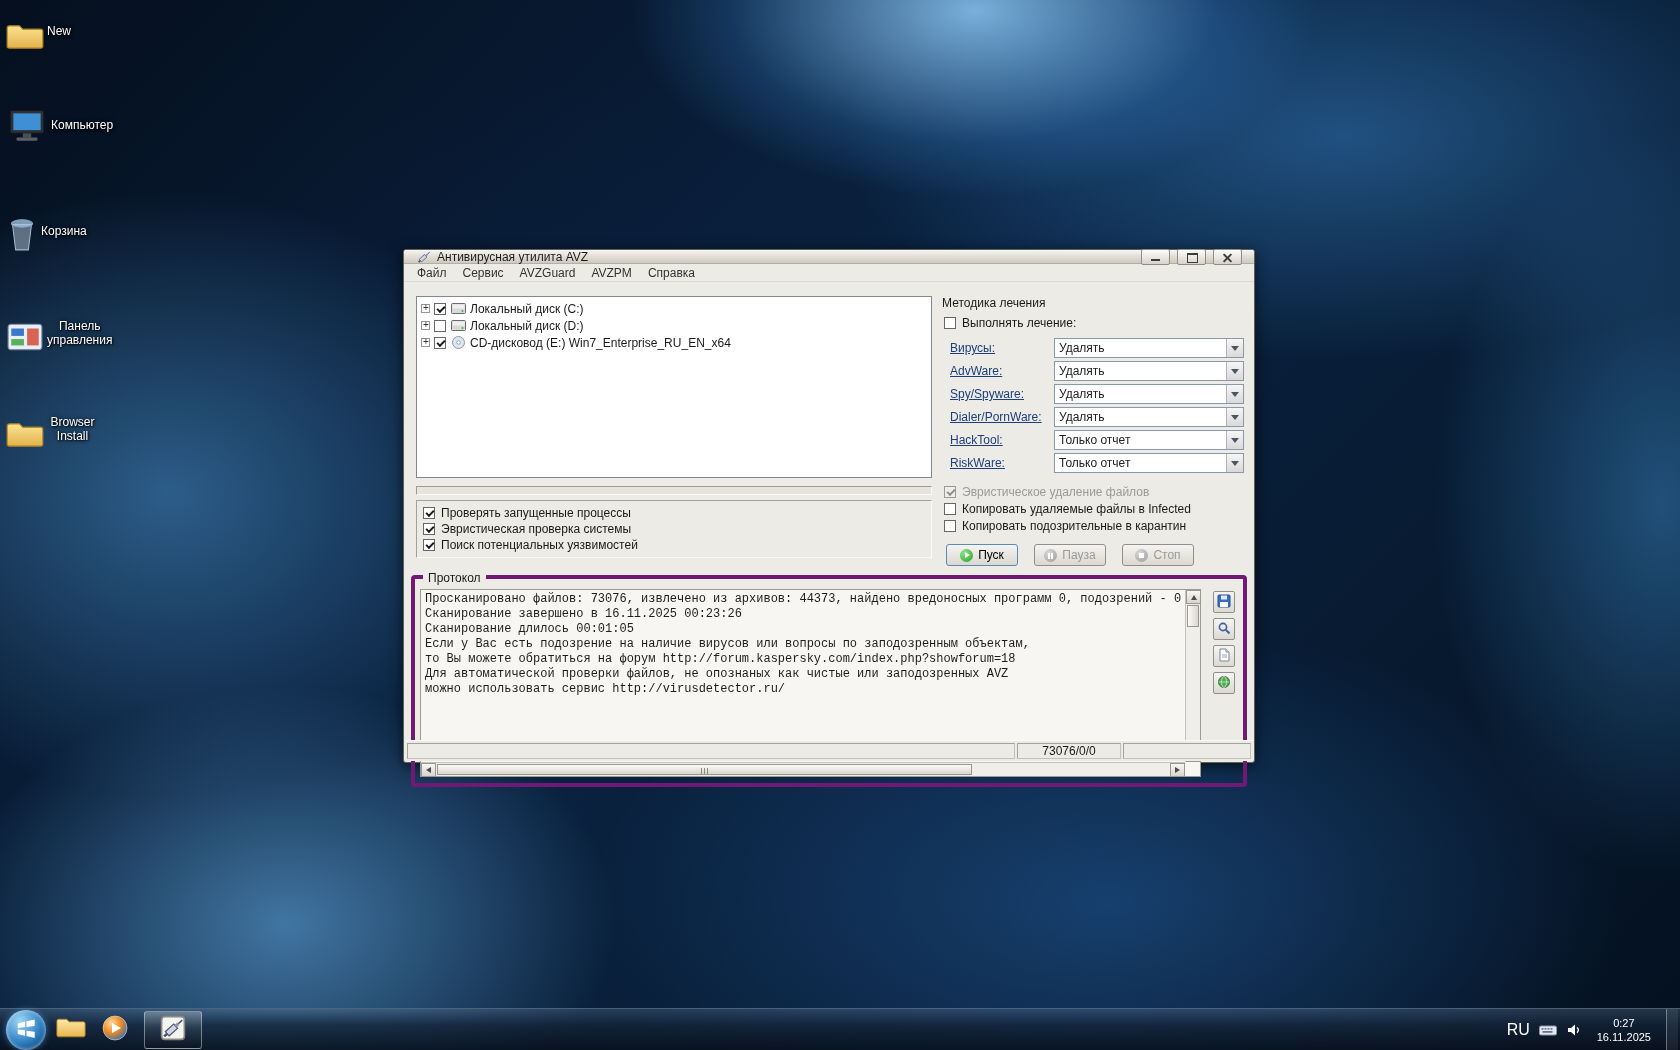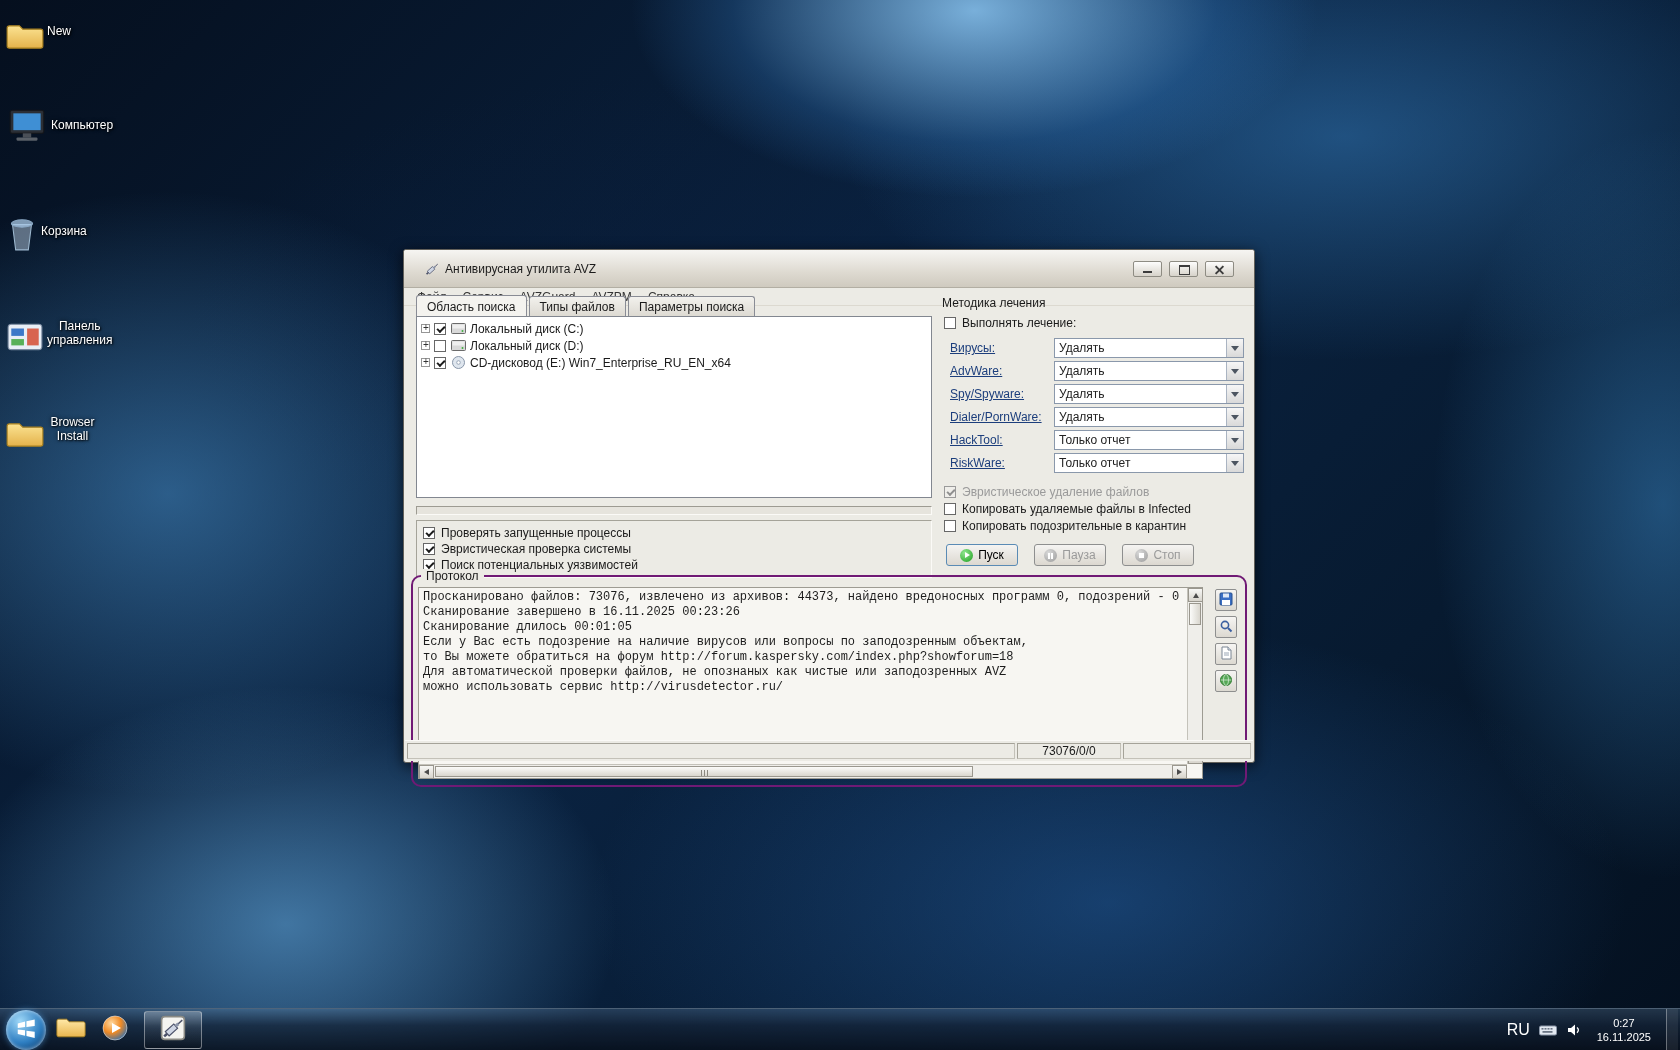--- a/index.html
+++ b/index.html
@@ -37,7 +37,7 @@
     font-size:12px; color:#1a1a1a;
   }
   .titlebar {
-    height:38px; display:flex; align-items:center; gap:5px; padding:0 20px;
+    height:14px; display:flex; align-items:center; gap:5px; padding:0 12px;
     background:linear-gradient(#f6f5f2, #dedad1 60%, #cfcabf);
     border-bottom:1px solid #b2aea3; border-radius:2px 2px 0 0;
   }

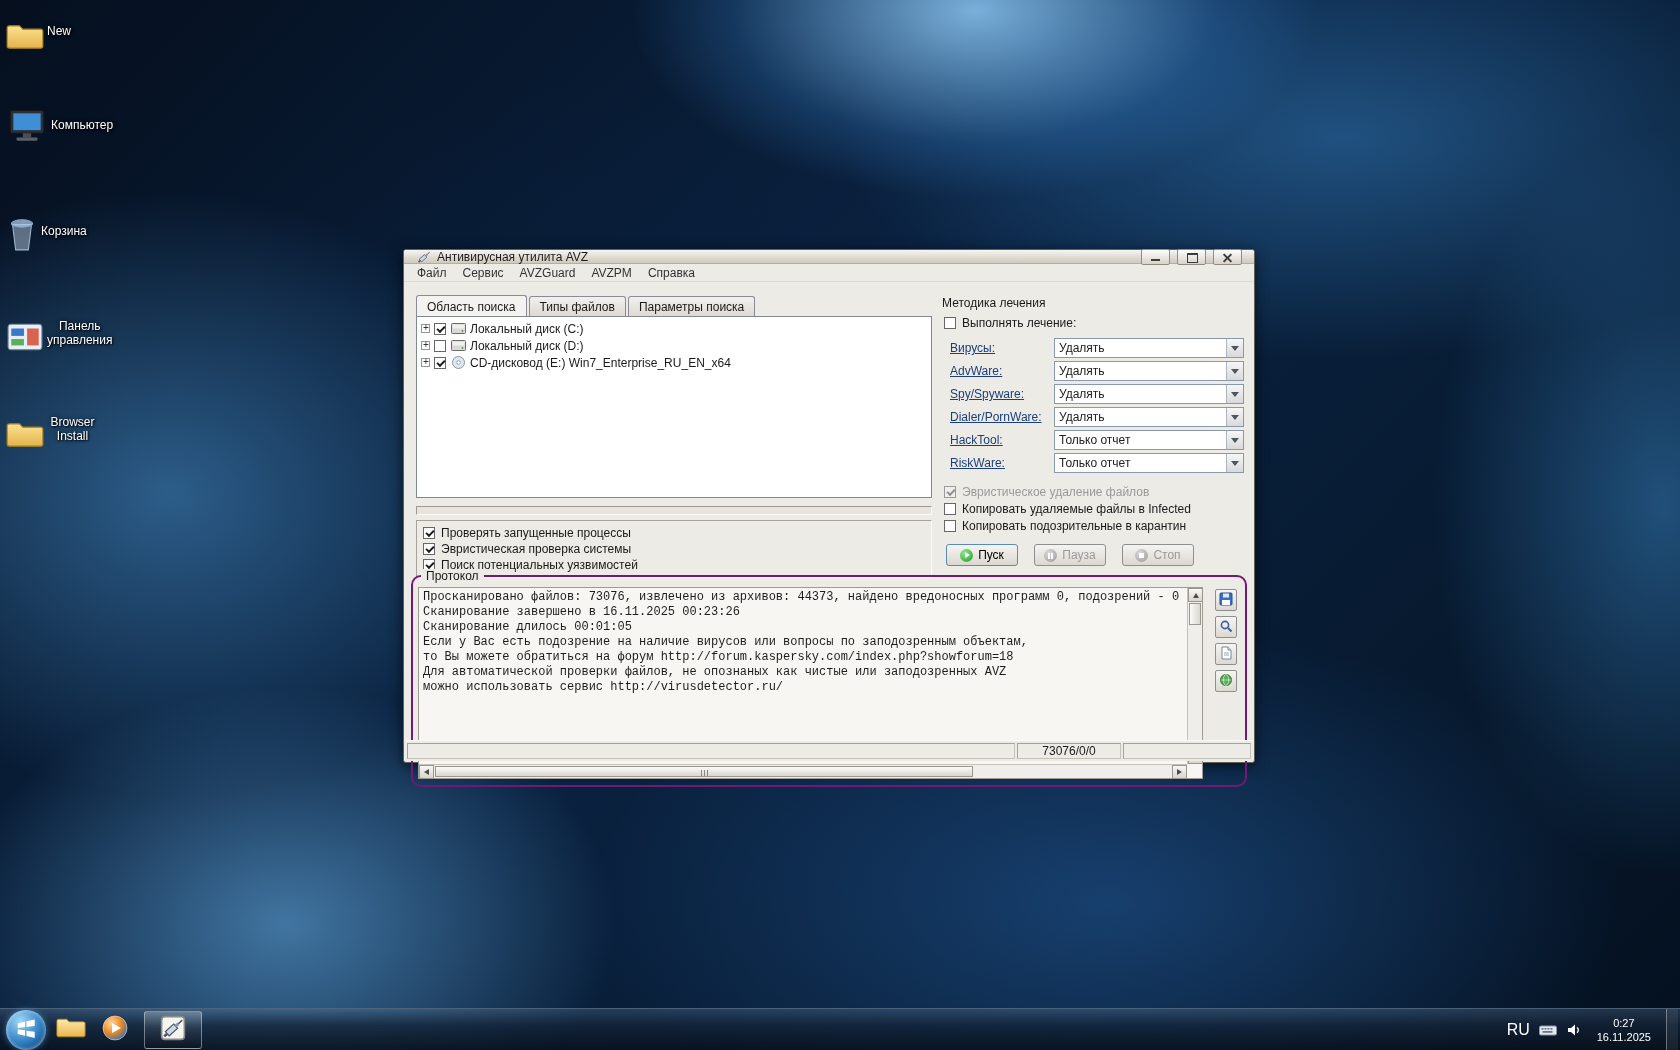--- a/index.html
+++ b/index.html
@@ -247,11 +247,6 @@
     </div>
 
     <div class="left-col">
-      <div class="tabs">
-        <div class="tab active">Область поиска</div>
-        <div class="tab">Типы файлов</div>
-        <div class="tab">Параметры поиска</div>
-      </div>
 
       <div class="tree-panel">
         <div class="tree-row">

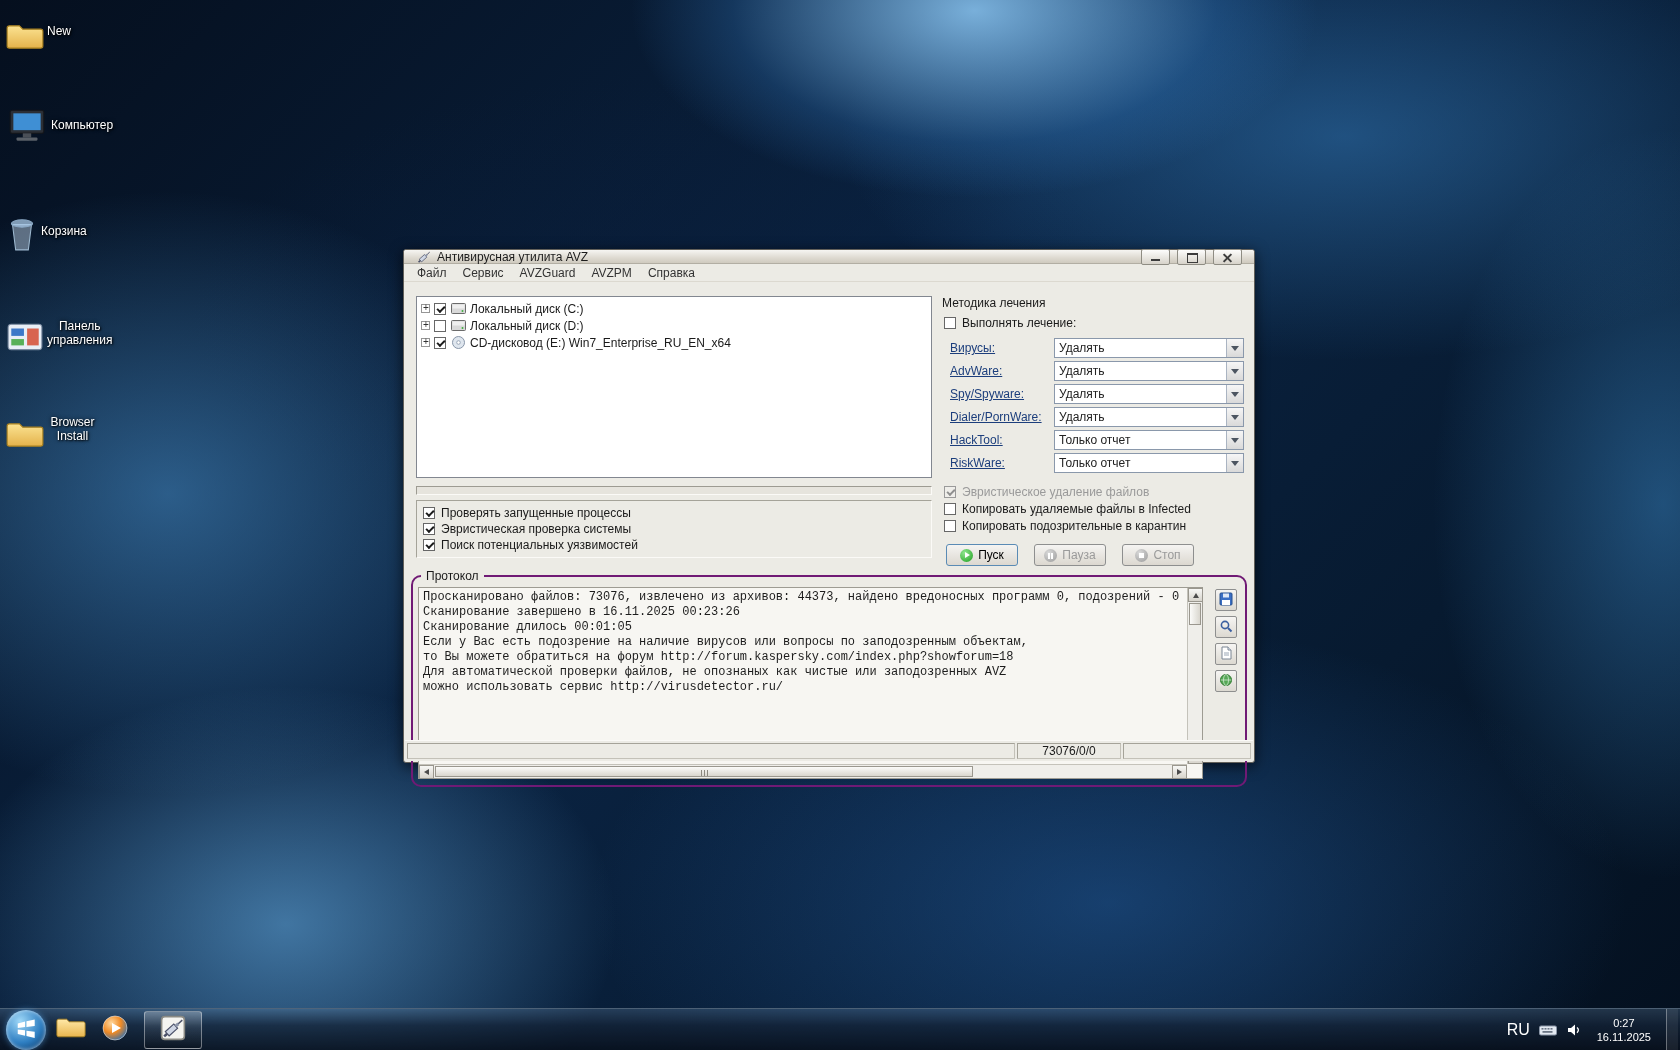--- a/index.html
+++ b/index.html
@@ -101,7 +101,7 @@
   .ic-stop::after { content:''; position:absolute; left:4px; top:4px; width:5px; height:5px; background:#fff; }
 
   
-  .groupbox { position:absolute; left:7px; right:7px; top:325px; height:212px; border:2px solid #701a75; border-radius:10px; }
+  .groupbox { position:absolute; left:7px; right:7px; top:325px; height:212px; border:4px solid #701a75; border-radius:4px; }
   .gb-title { position:absolute; top:-8px; left:8px; background:#ecebe5; padding:0 5px; font-size:12px; }
   .log-area { position:absolute; left:5px; top:10px; right:42px; bottom:6px; background:#f7f6f2; border:1px solid #9d9b92; }
   .log-text { position:absolute; left:2px; top:2px; right:16px; bottom:16px; overflow:hidden; }

